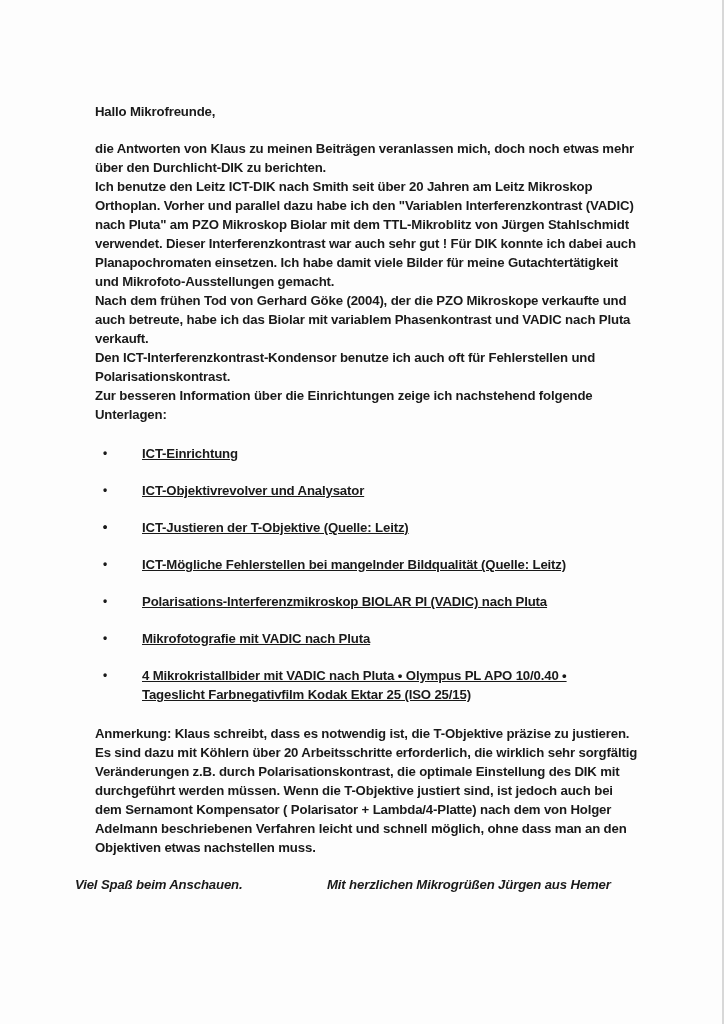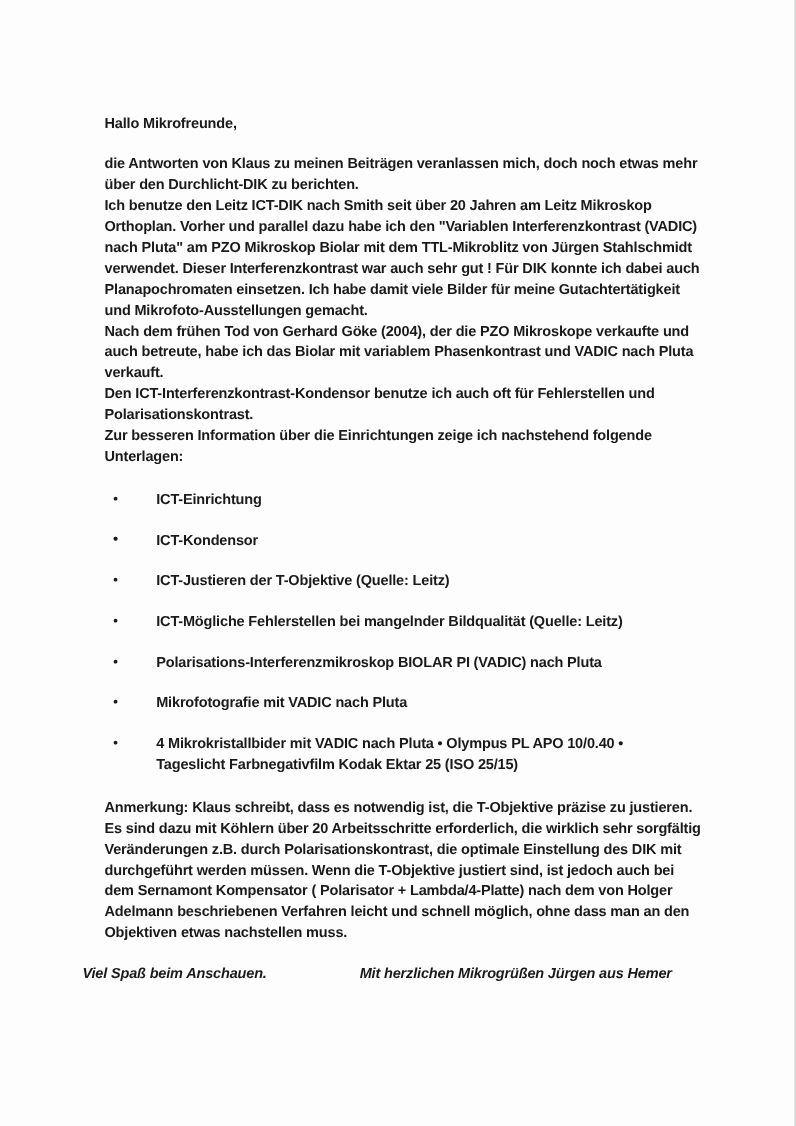--- a/index.html
+++ b/index.html
@@ -65,6 +65,7 @@
       display: block;
       white-space: nowrap;
       height: 19px;
+      text-decoration: underline;
     }
     .note {
       margin-top: 20px;

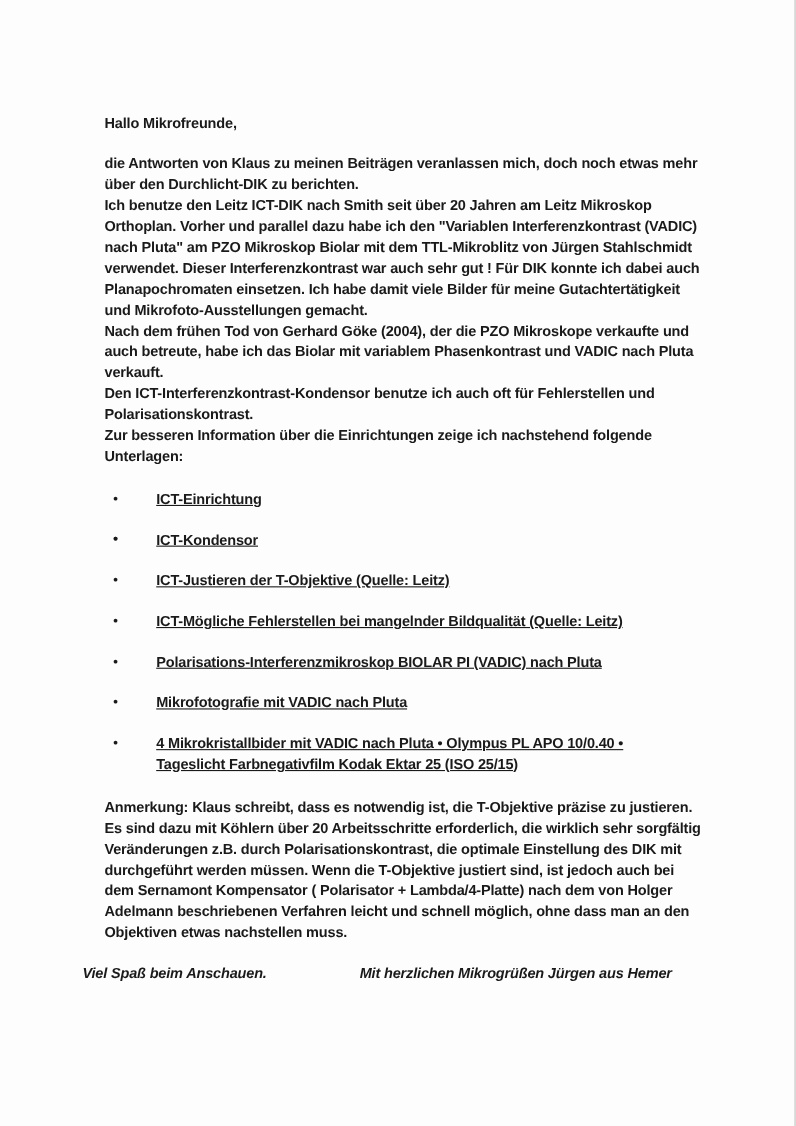--- a/index.html
+++ b/index.html
@@ -120,6 +120,7 @@
     </li>
     <li class="list-item">
       <span class="bullet">•</span>
+      <span class="text-line">ICT-Objektivrevolver und Analysator</span>
     </li>
     <li class="list-item">
       <span class="bullet">•</span>

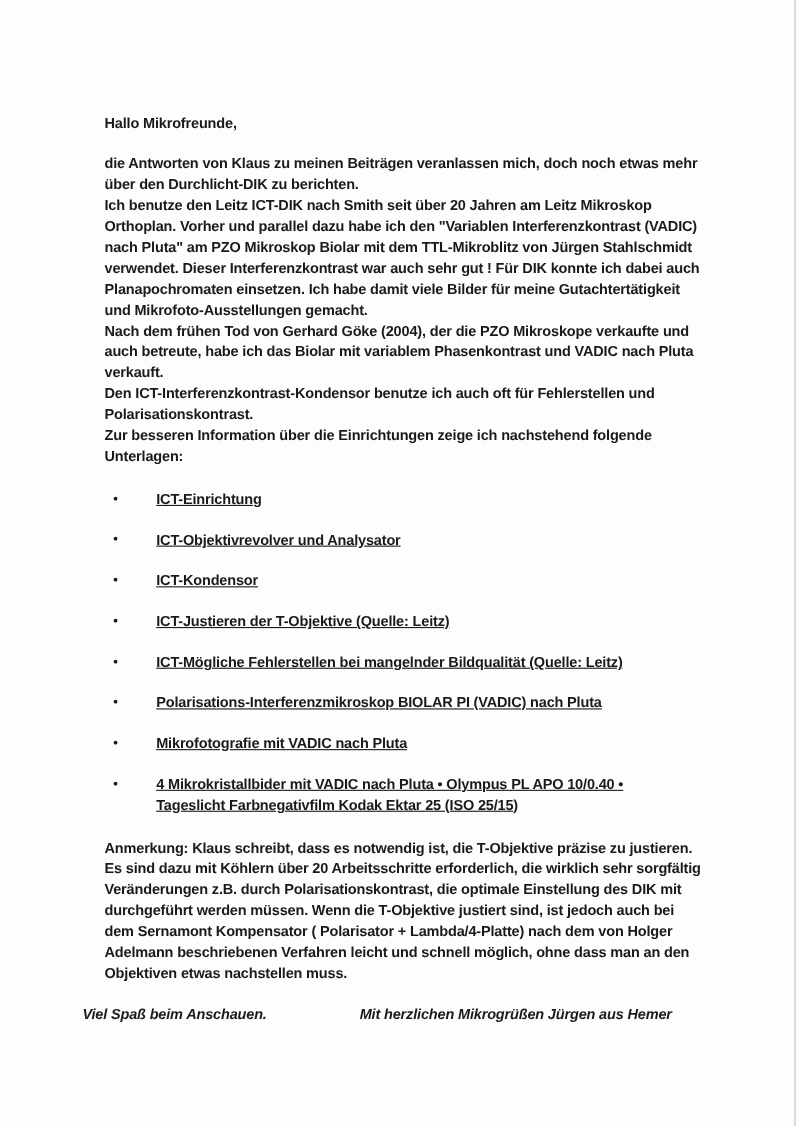--- a/index.html
+++ b/index.html
@@ -124,7 +124,6 @@
     </li>
     <li class="list-item">
       <span class="bullet">•</span>
-      <span class="text-line">ICT-Kondensor</span>
     </li>
     <li class="list-item">
       <span class="bullet">•</span>

